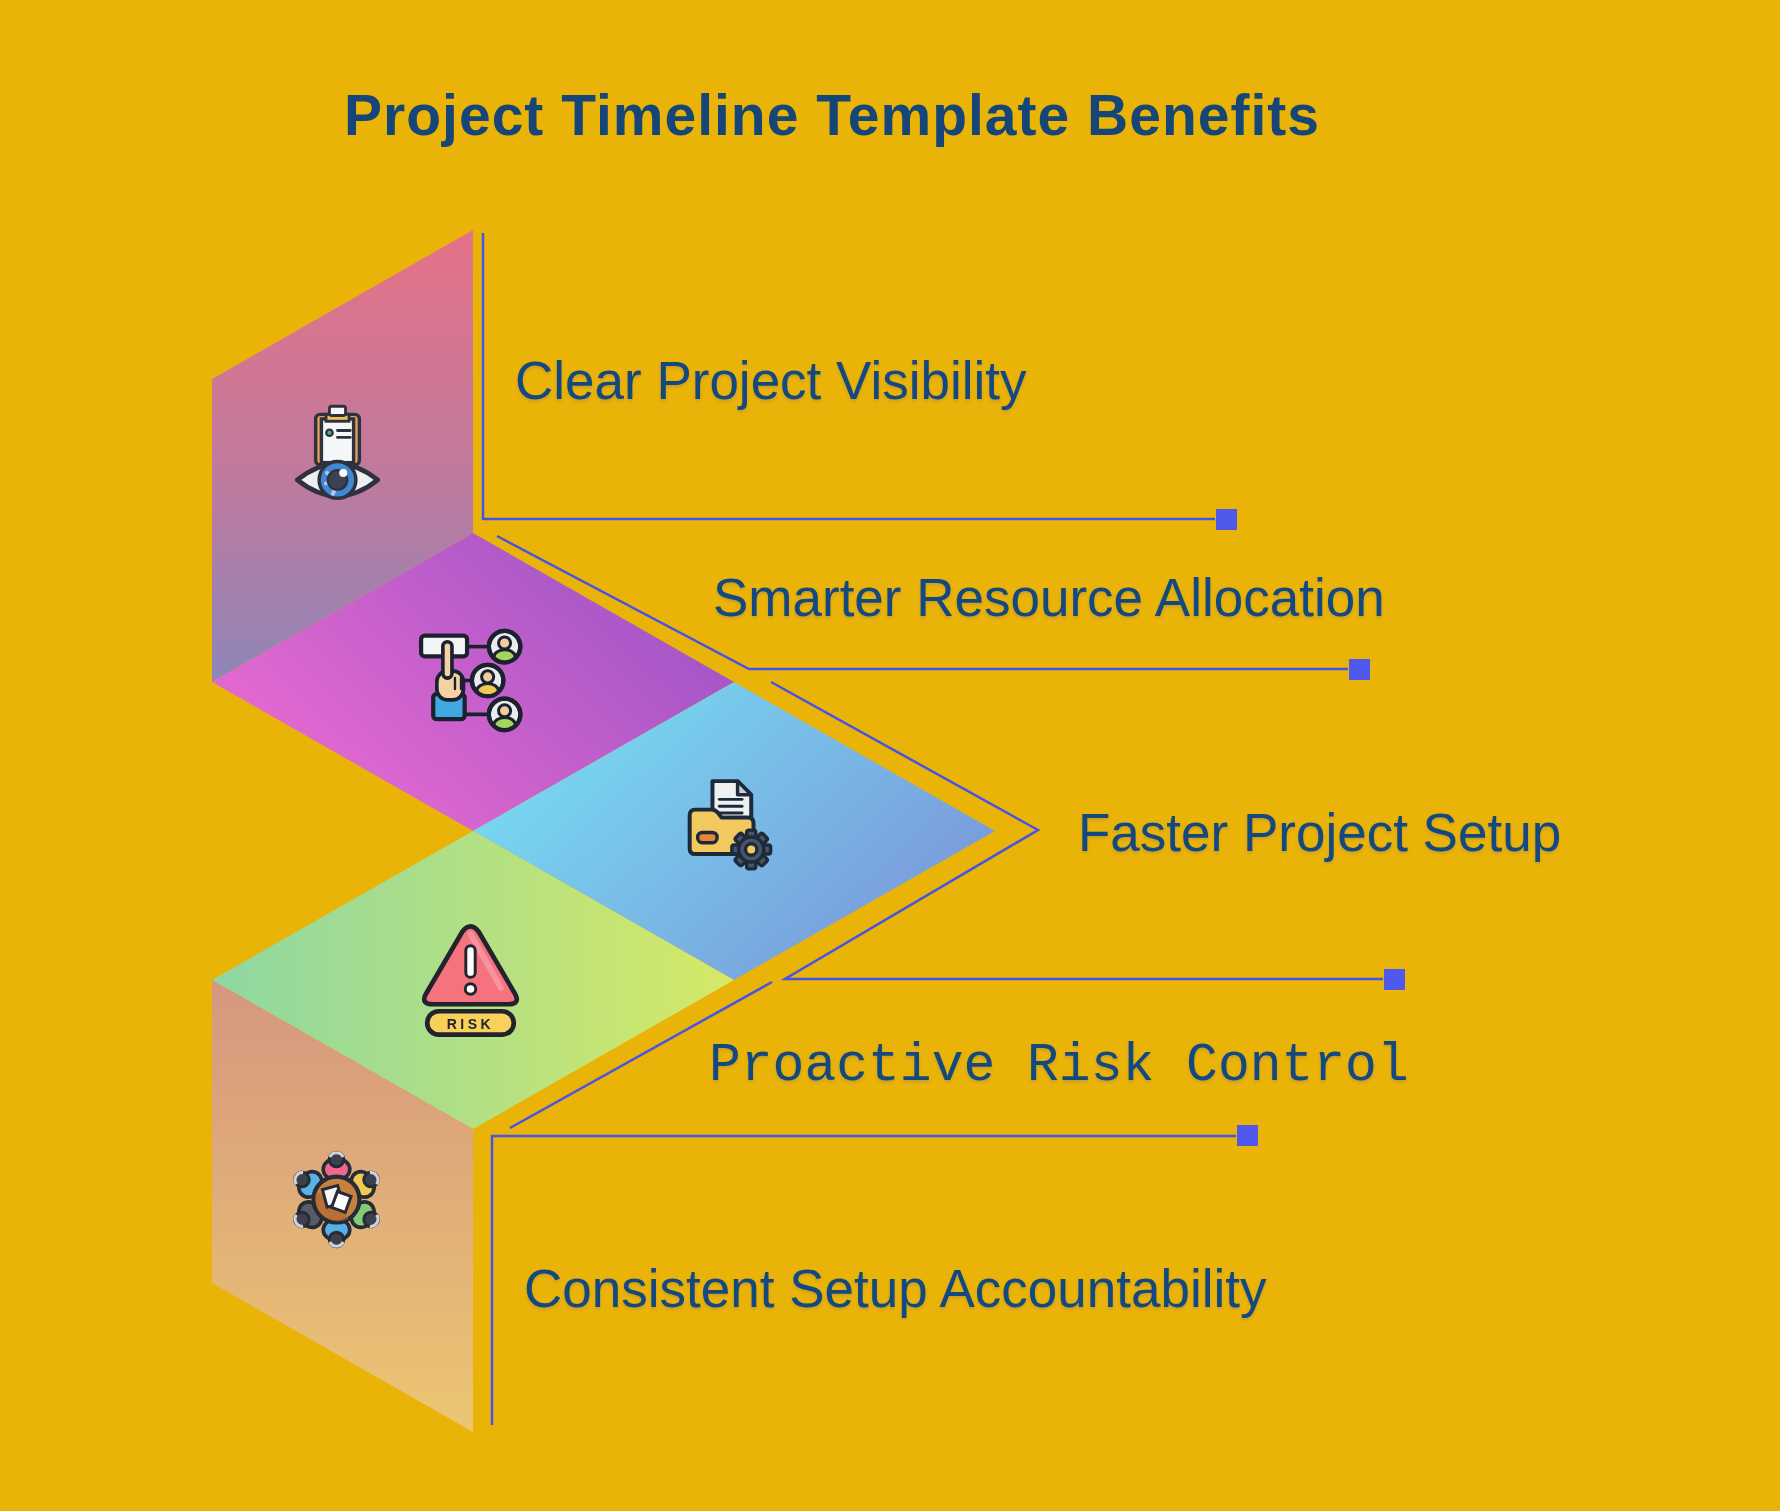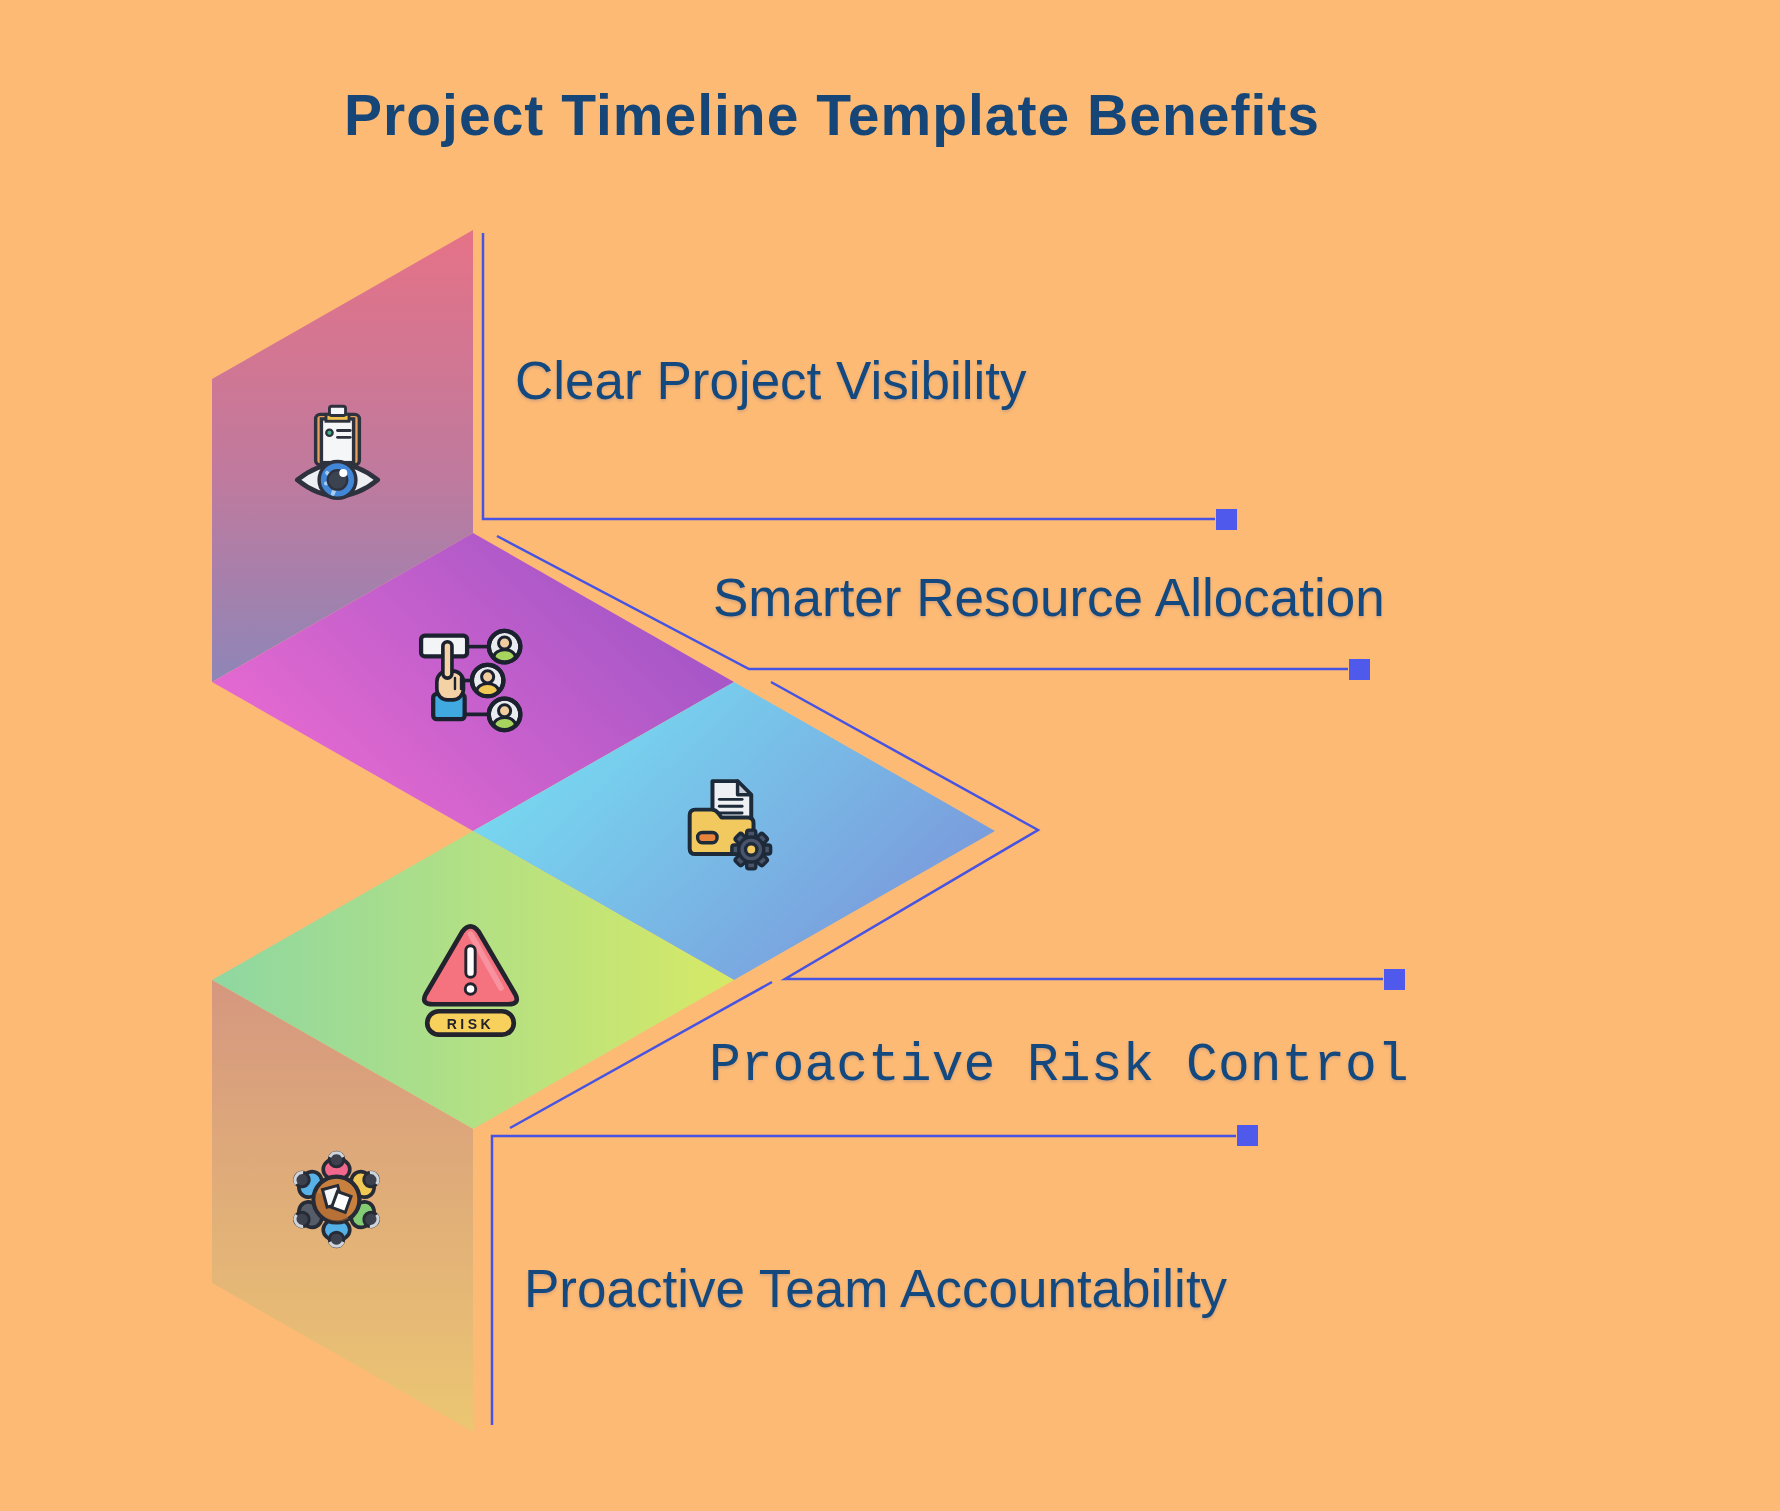--- a/index.html
+++ b/index.html
@@ -7,7 +7,7 @@
     position:relative;
     width:1780px;
     height:1511px;
-    background:#fdba74;
+    background:#eab308;
     overflow:hidden;
     font-family:"Liberation Sans", sans-serif;
   }

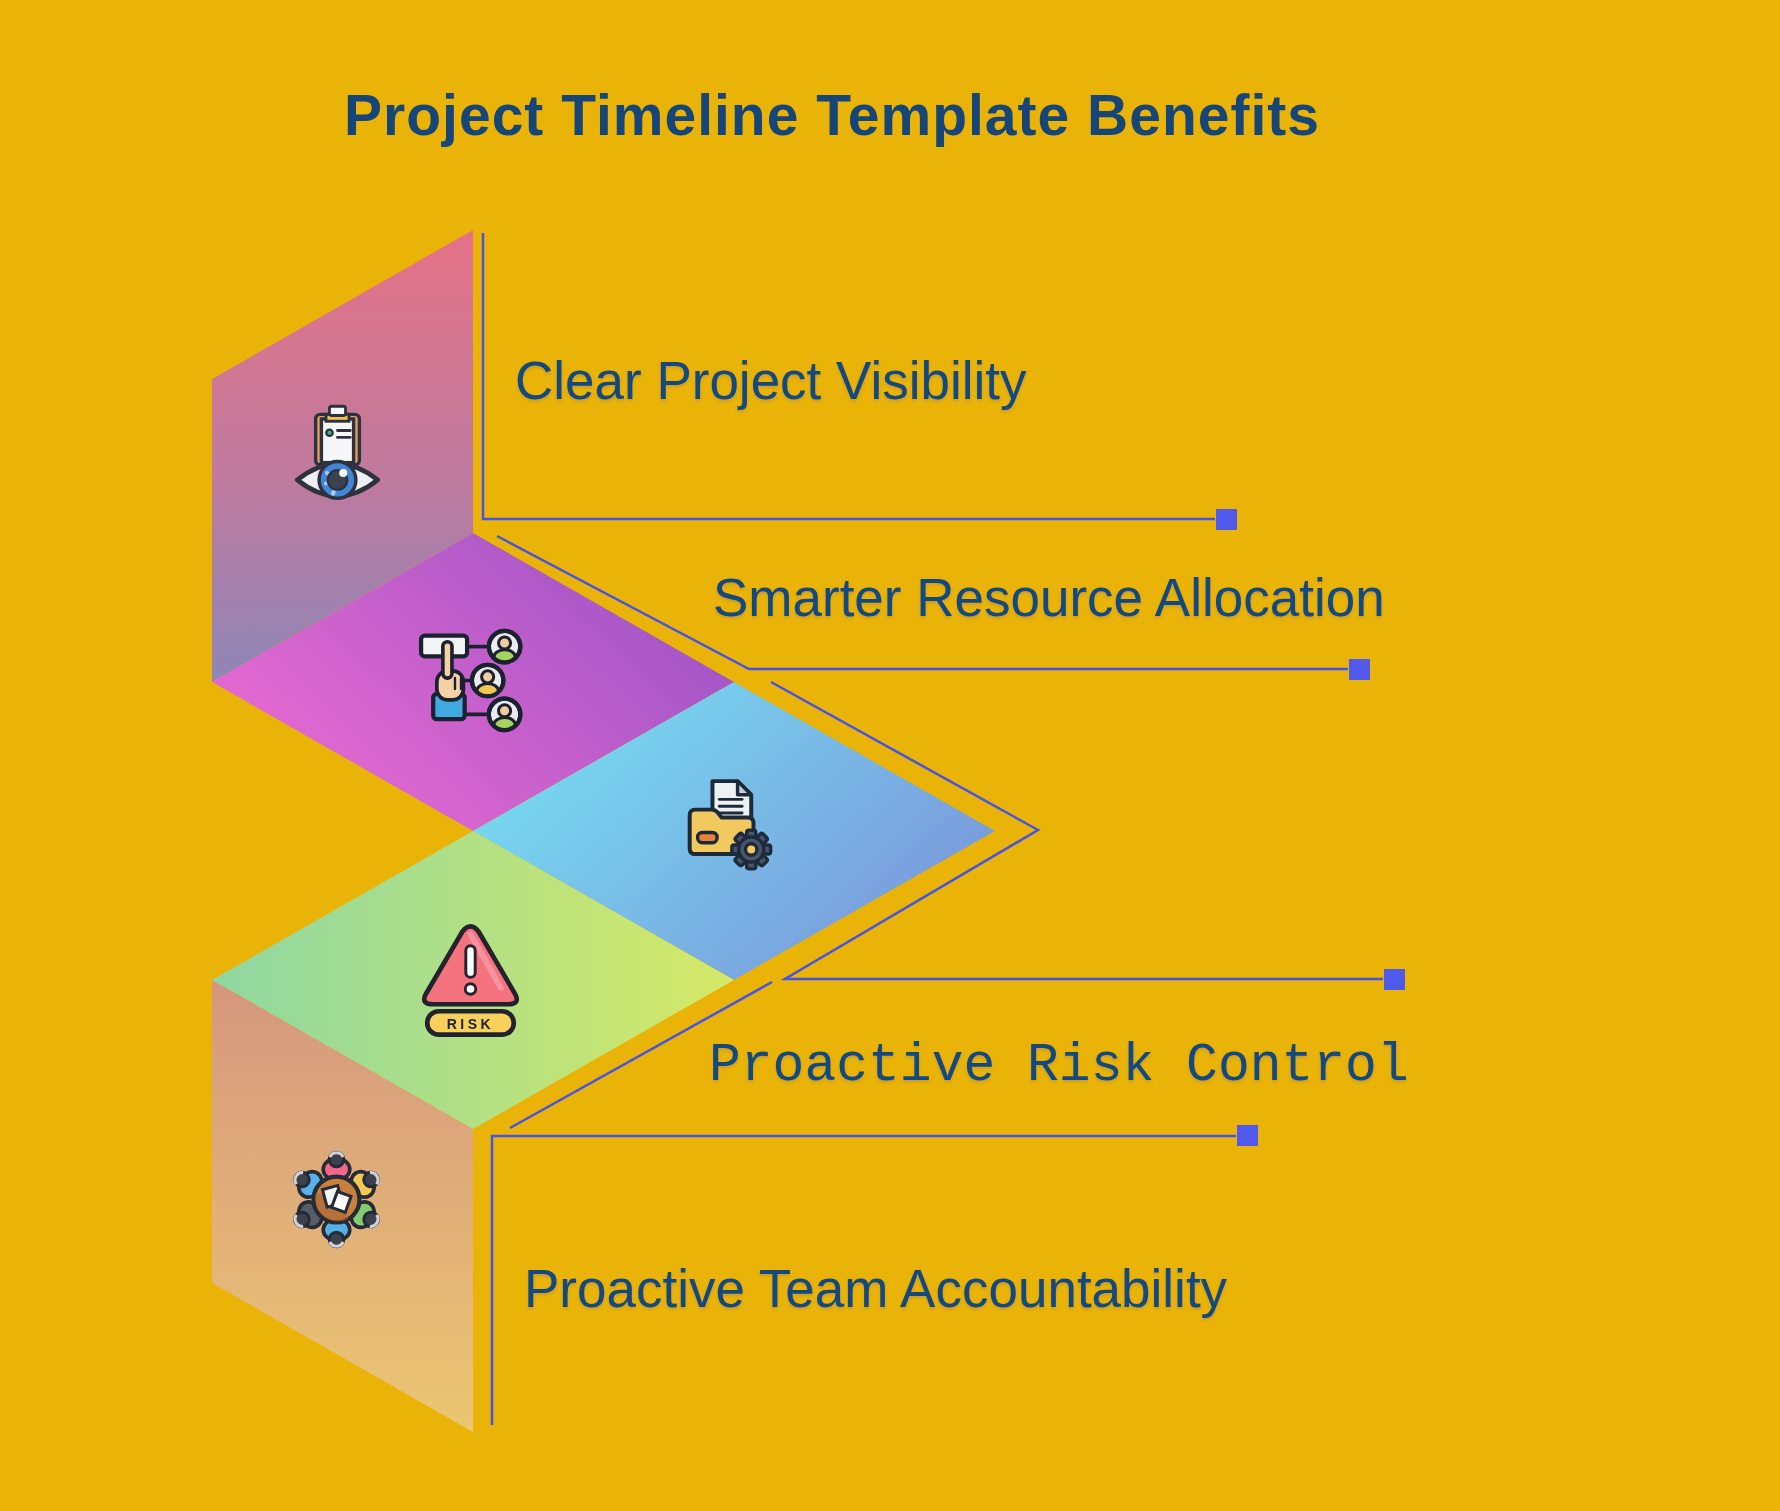--- a/index.html
+++ b/index.html
@@ -101,6 +101,7 @@
 
   <div class="benefit-label" id="label-1">Clear Project Visibility</div>
   <div class="benefit-label" id="label-2">Smarter Resource Allocation</div>
+  <div class="benefit-label" id="label-3">Faster Project Setup</div>
   <div class="benefit-label" id="label-4">Proactive Risk Control</div>
   <div class="benefit-label" id="label-5">Proactive Team Accountability</div>
 

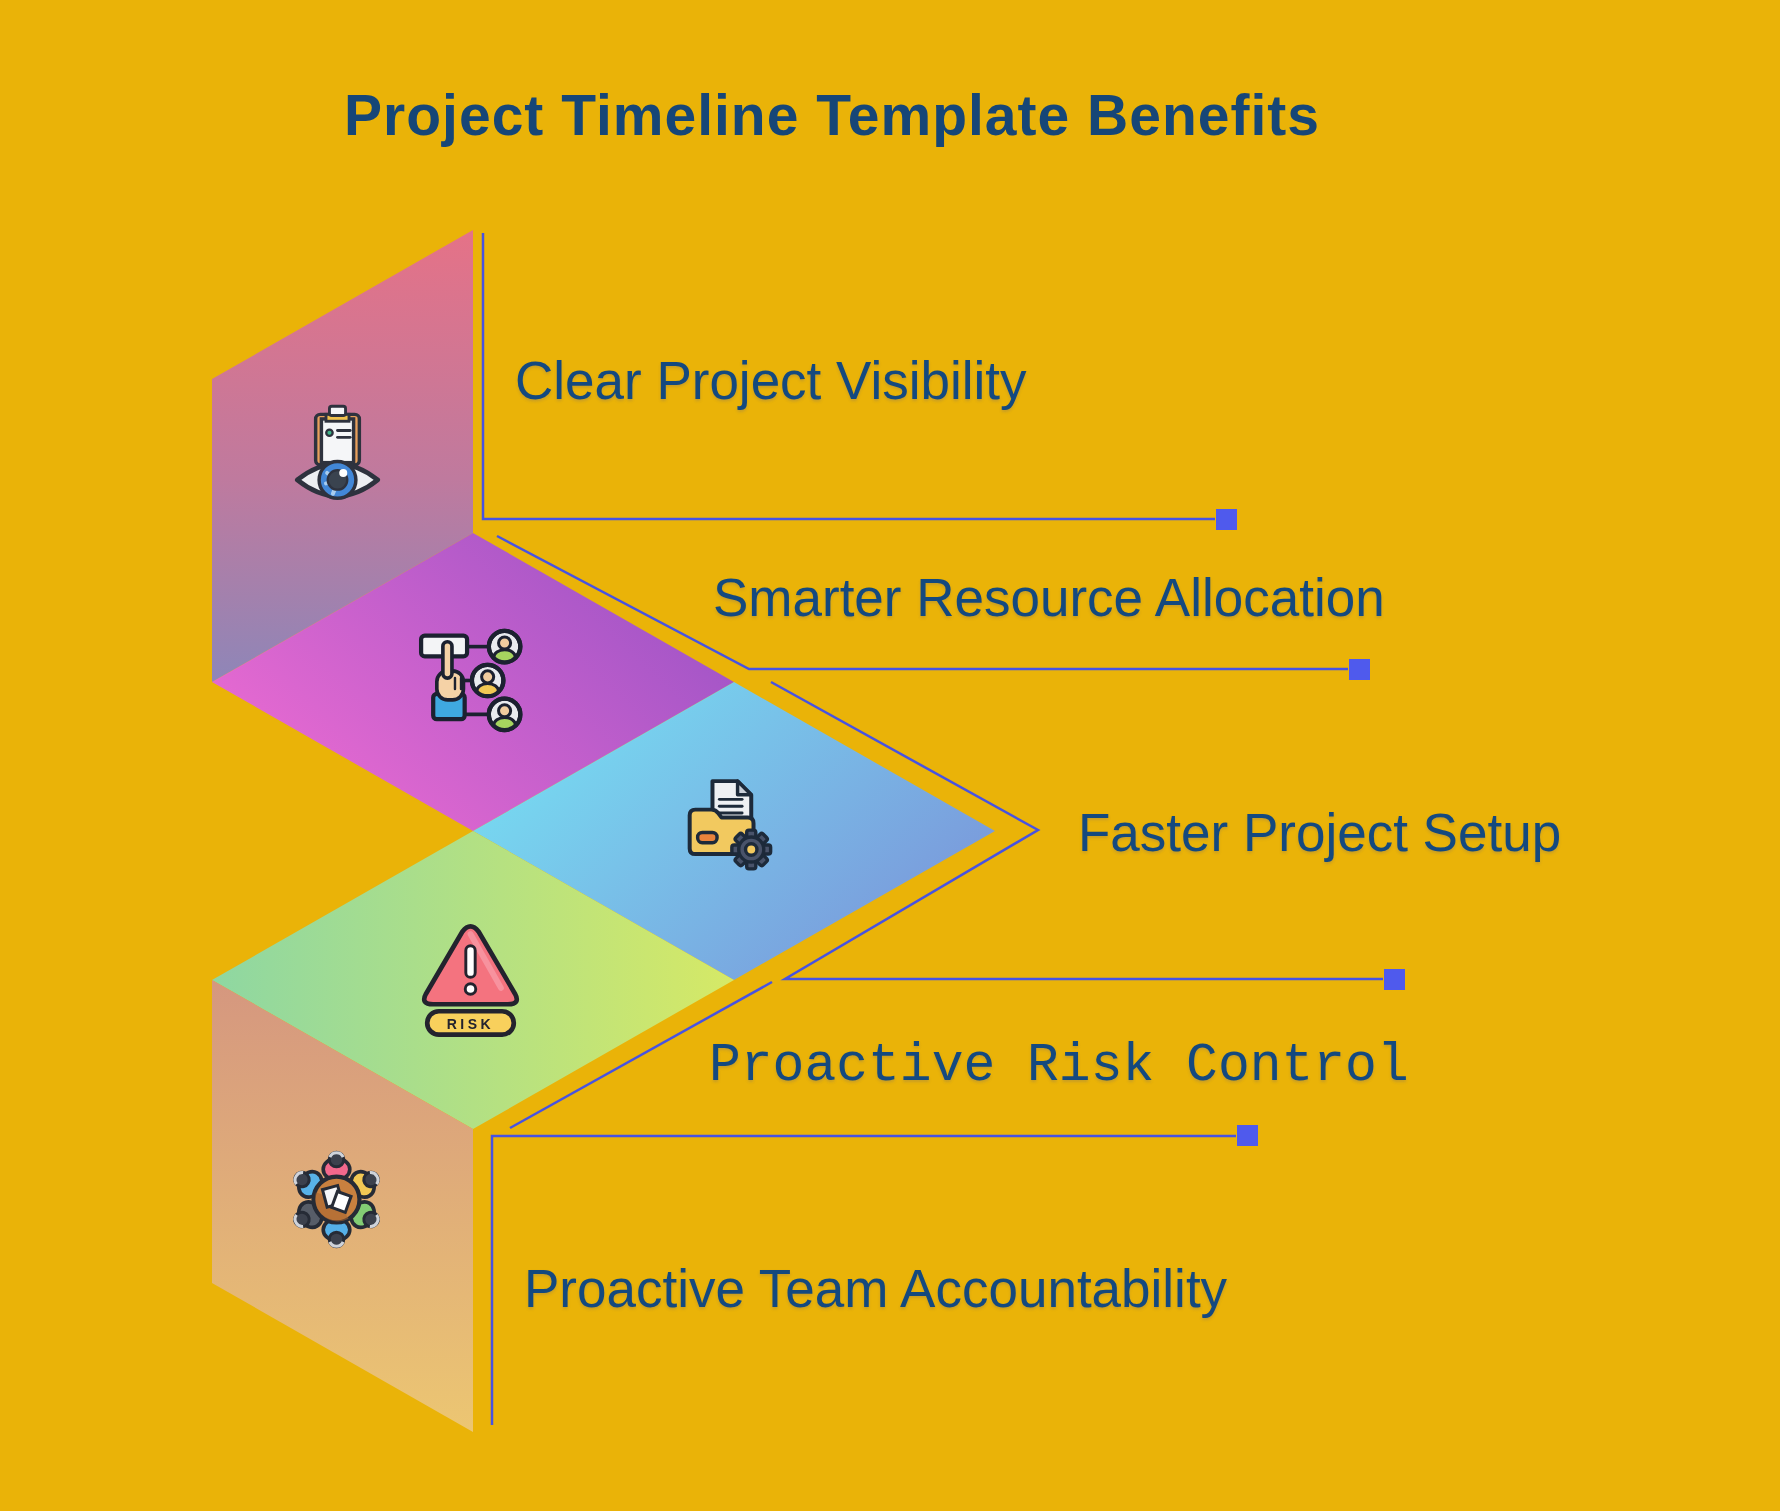--- a/index.html
+++ b/index.html
@@ -103,7 +103,7 @@
   <div class="benefit-label" id="label-2">Smarter Resource Allocation</div>
   <div class="benefit-label" id="label-3">Faster Project Setup</div>
   <div class="benefit-label" id="label-4">Proactive Risk Control</div>
-  <div class="benefit-label" id="label-5">Proactive Team Accountability</div>
+  <div class="benefit-label" id="label-5">Consistent Setup Accountability</div>
 
   <svg class="icon" id="icon-1" viewBox="0 0 100 100">
     <rect x="31" y="9" width="38" height="44" rx="4" fill="#e8a05c" stroke="#2e323e" stroke-width="3"></rect>

